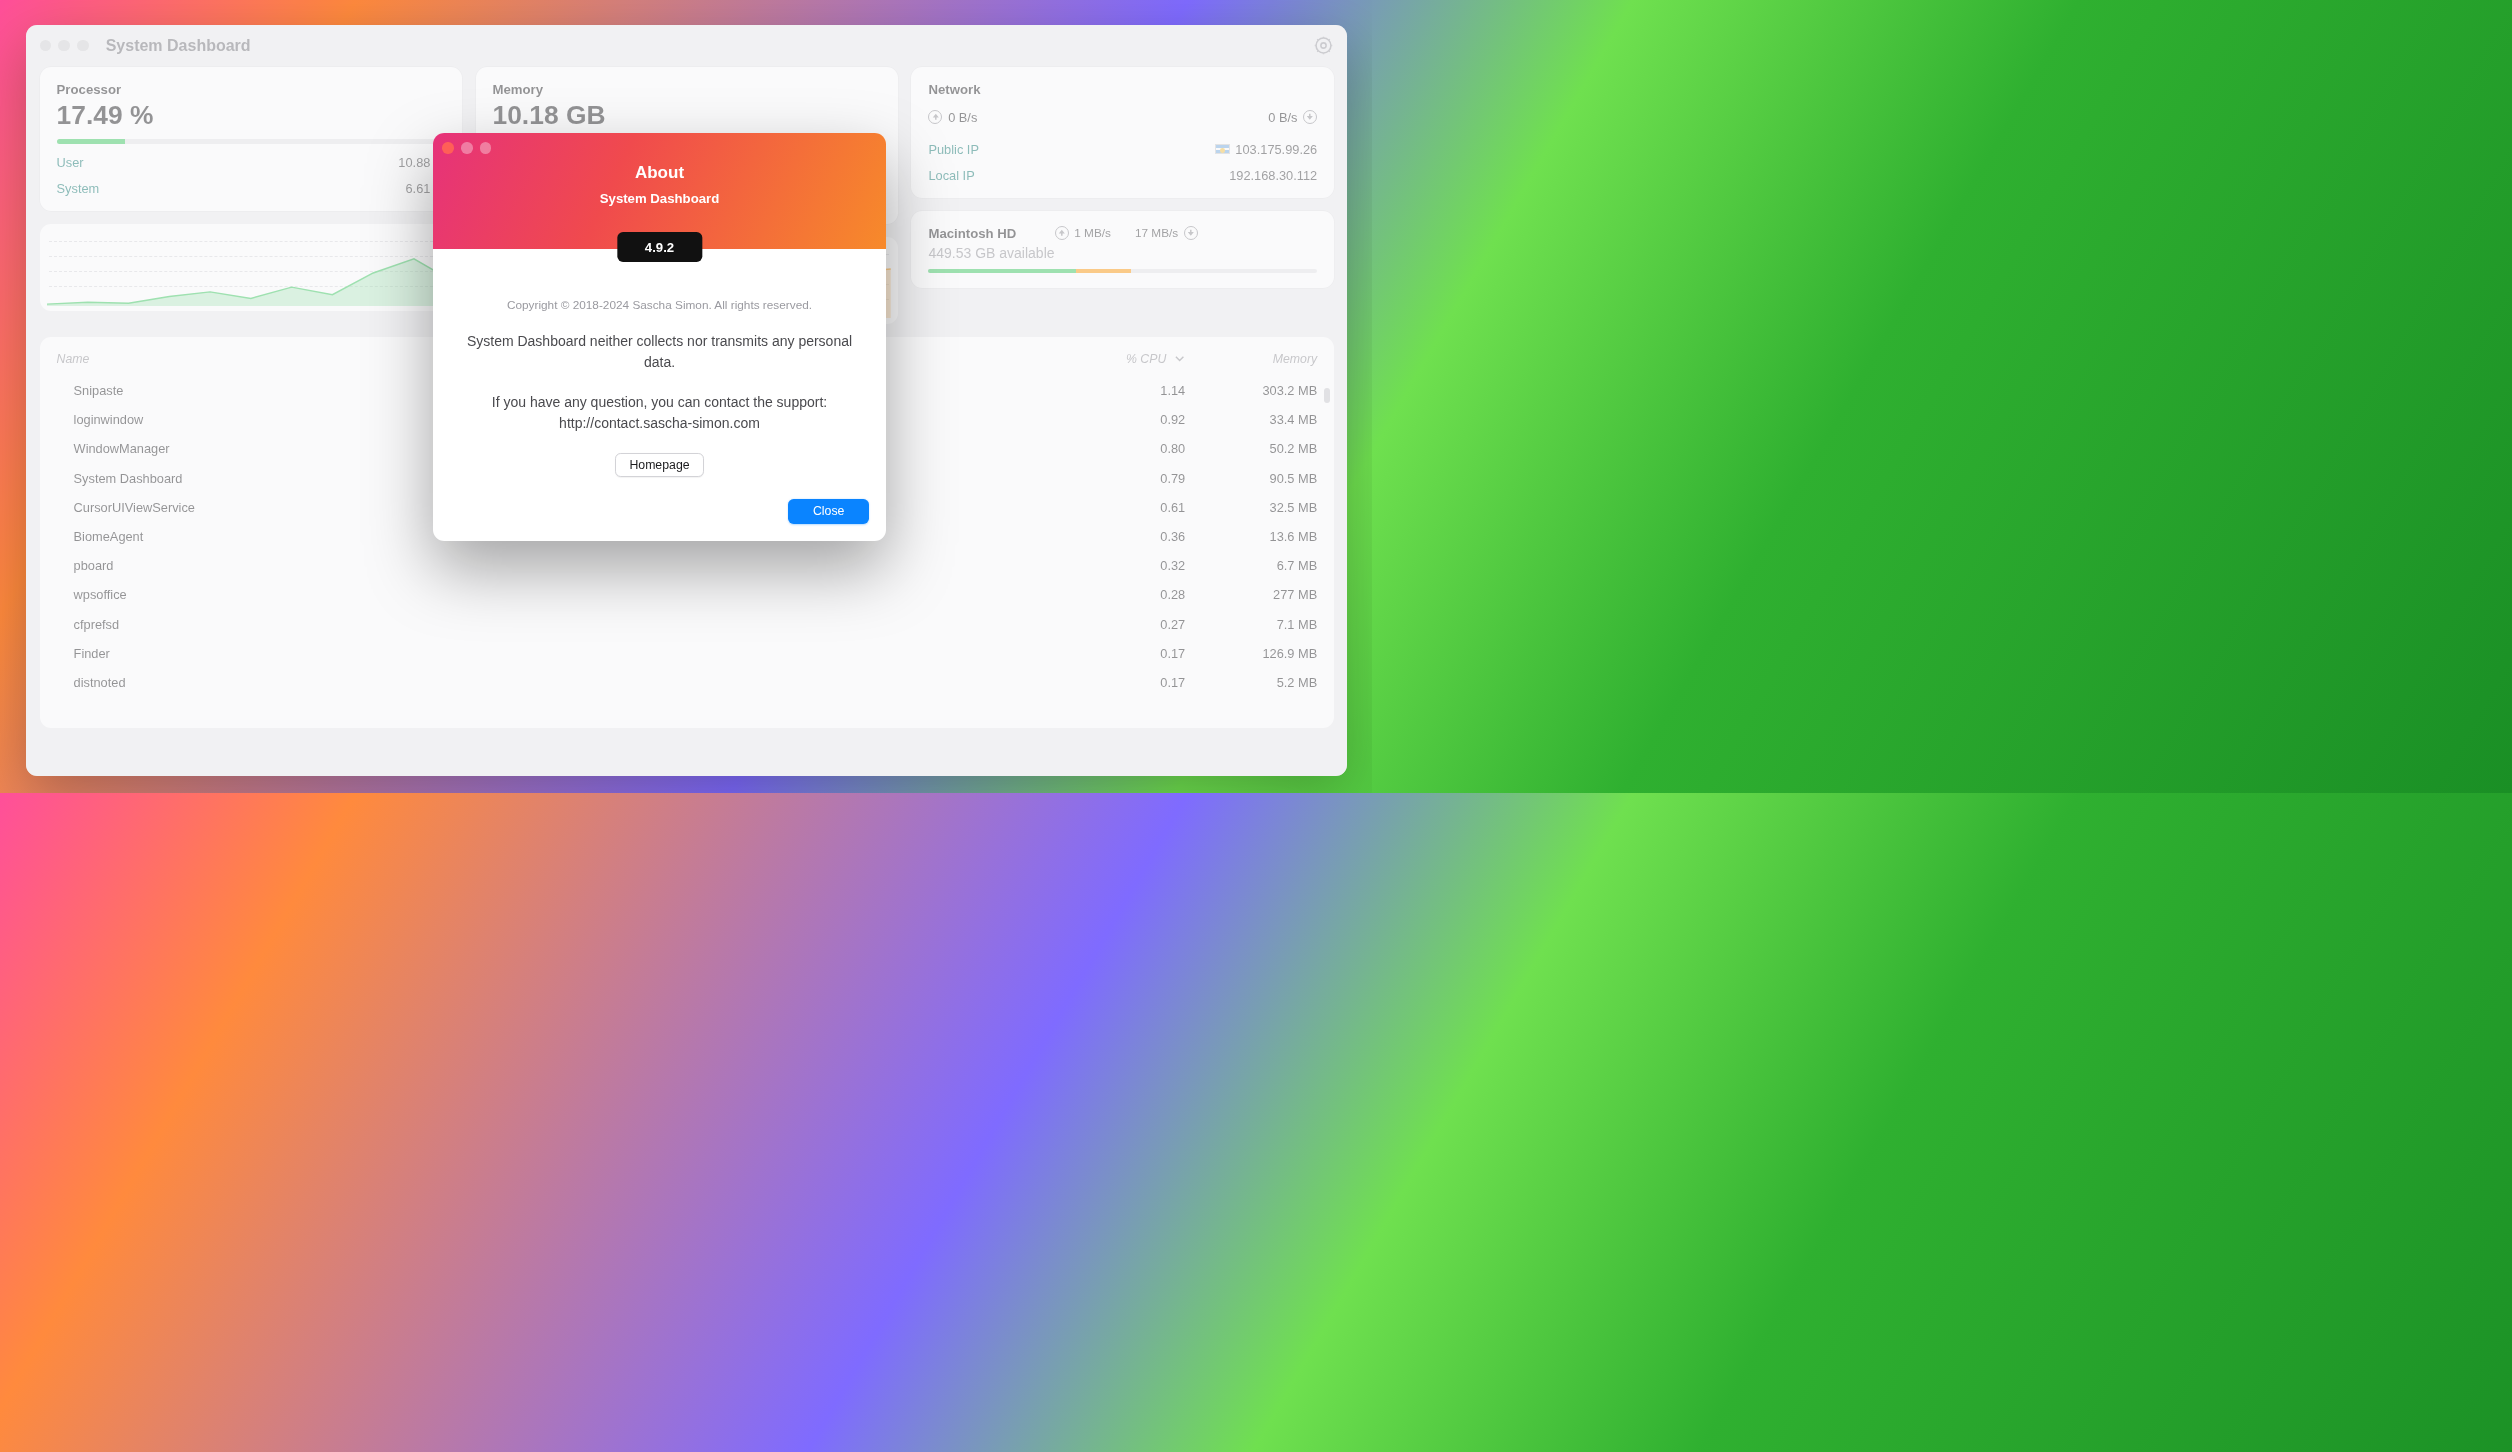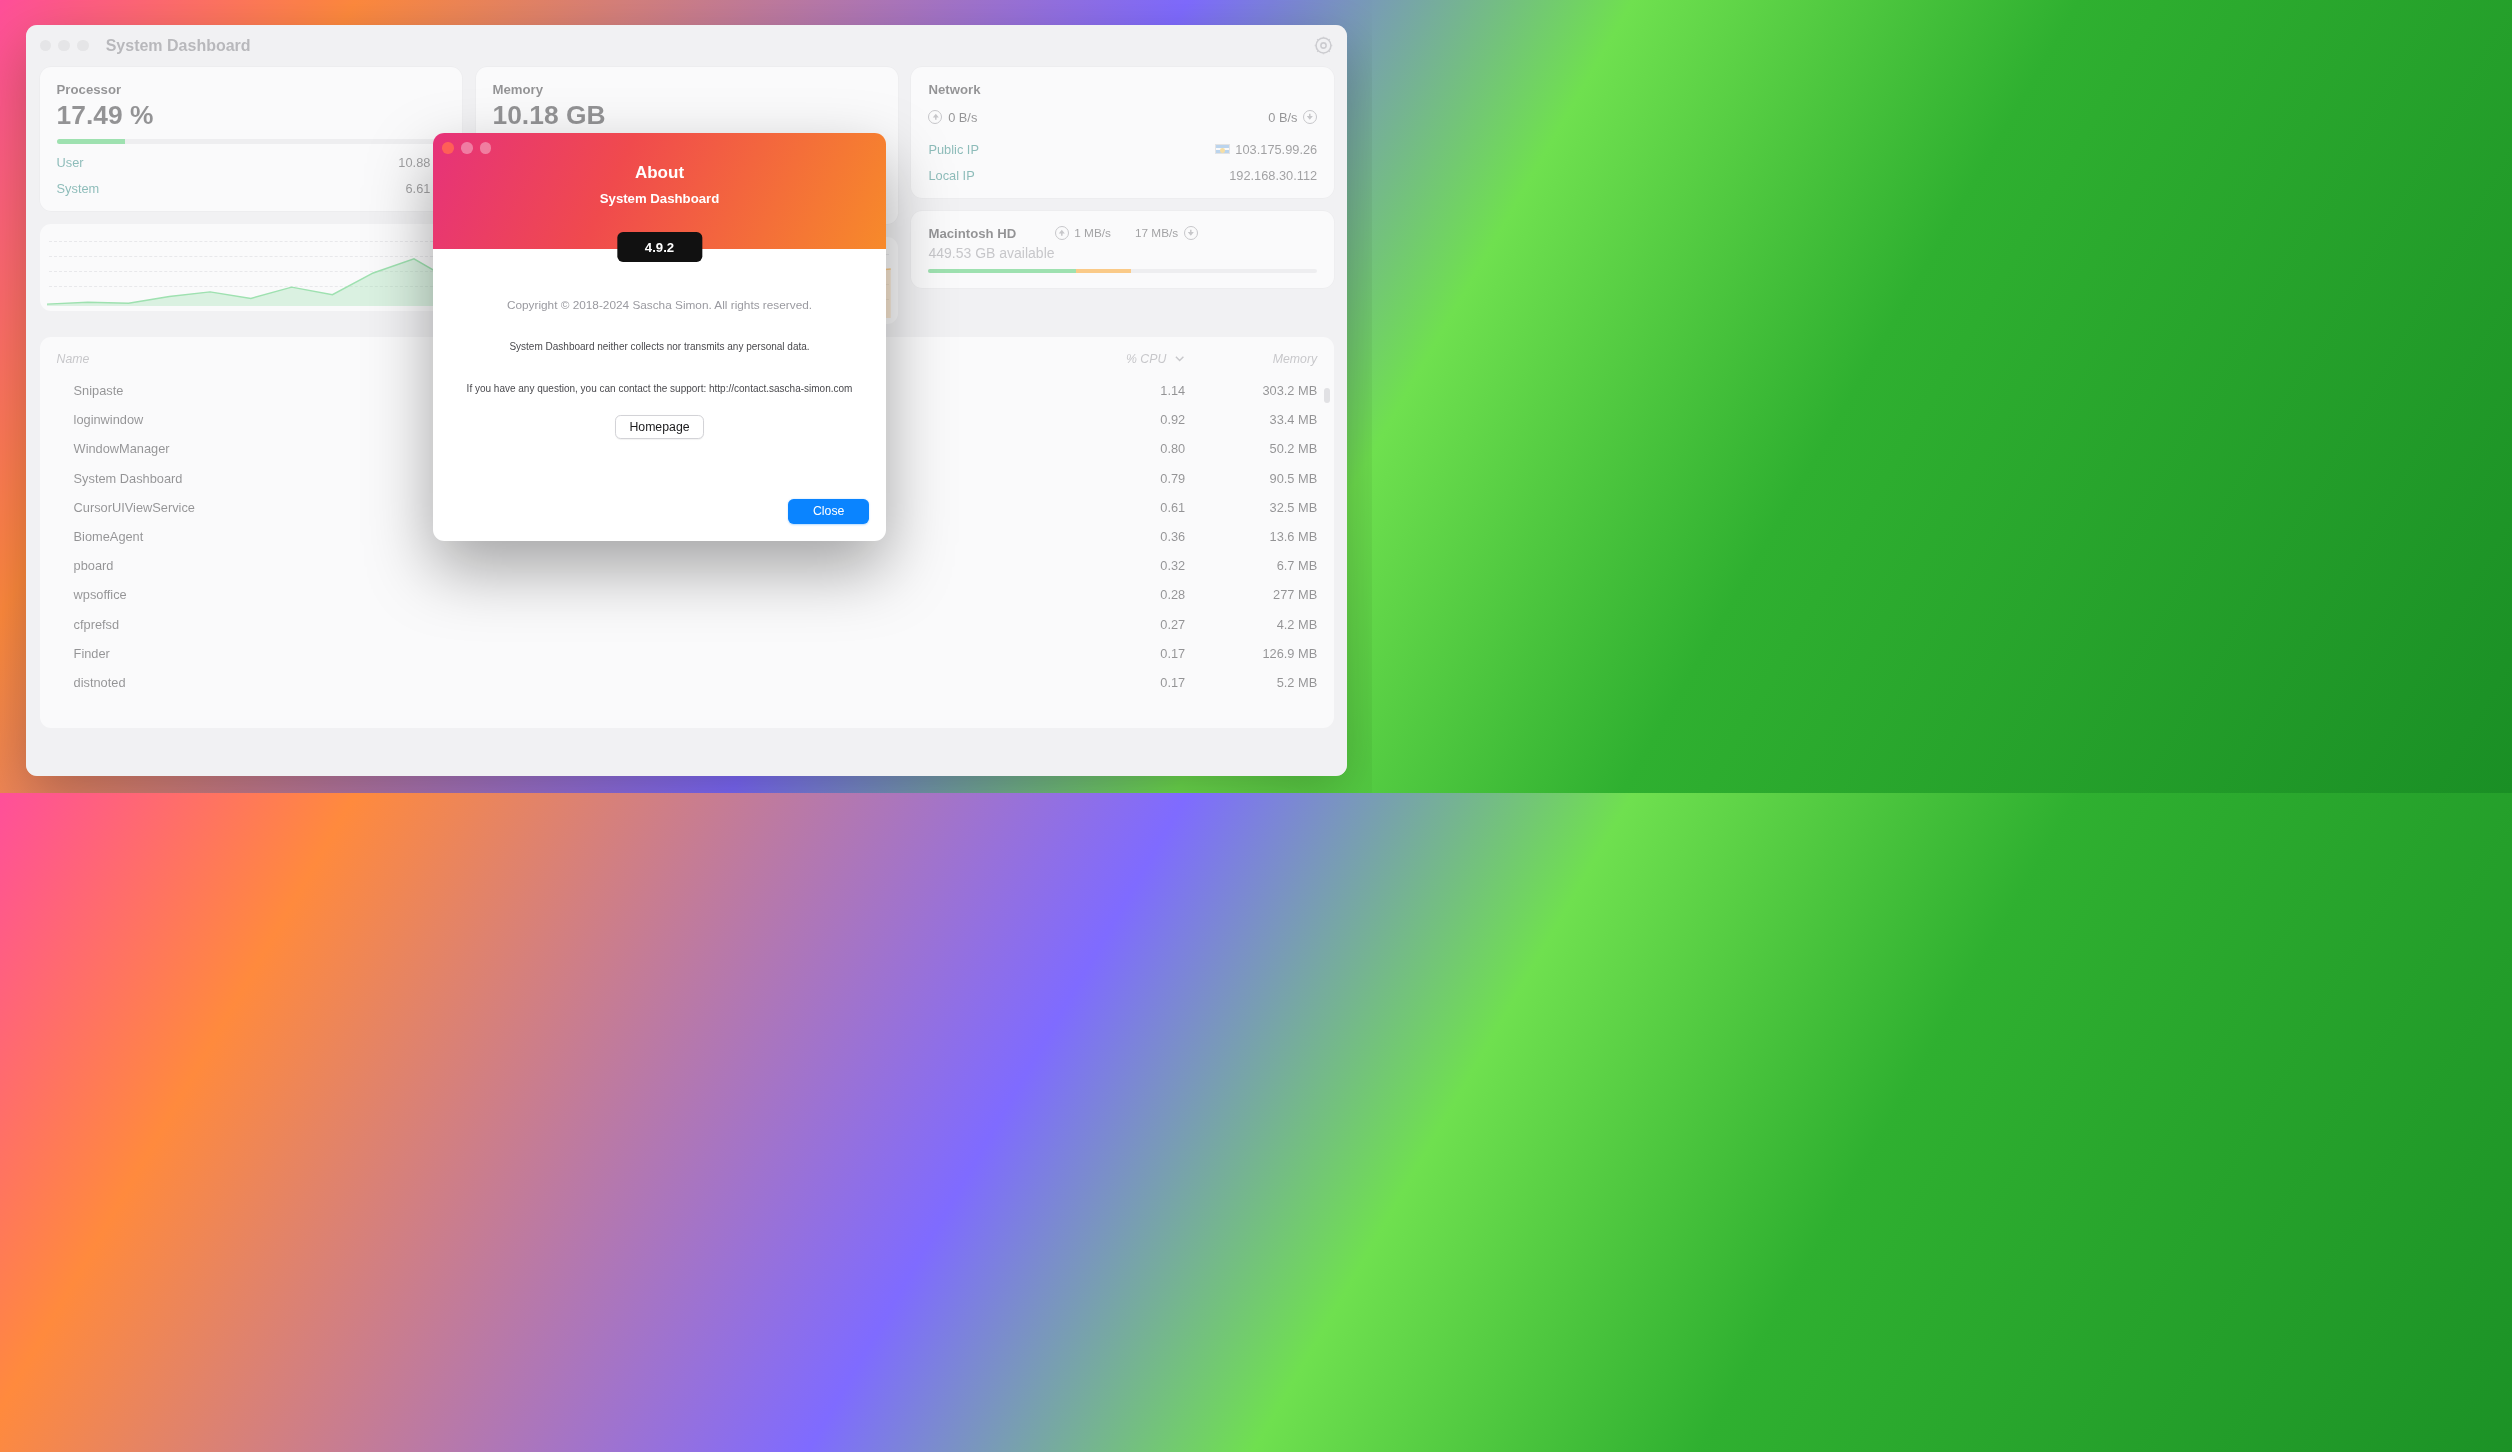--- a/index.html
+++ b/index.html
@@ -55,7 +55,7 @@
   .chip { position:absolute; left:50%; transform:translateX(-50%); top:99px; background:#111; color:#fff; font-size:13.2px; font-weight:700; padding:7.6px 28px; border-radius:5.7px; }
   .about-body { padding:49px 26.4px 0; text-align:center; }
   .muted { color:#9a9aa0; font-size:11.8px; }
-  .body-text { color:#4a4a4e; font-size:10px; margin-top:27px; line-height:1.5;text-align:center; }
+  .body-text { color:#4a4a4e; font-size:14px; margin-top:19px; line-height:1.5;text-align:center; }
   .hp-btn { display:inline-block; margin-top:19px; font-size:12.3px; color:#1c1c1e; background:#fff; border:0.9px solid #d3d3d7; border-radius:5.7px; padding:3.8px 13.2px; box-shadow:0 0.9px 0.9px rgba(0,0,0,.05); }
   .about-foot { position:absolute; right:17px; bottom:17px; }
   .close-btn { background:#0a84ff; color:#fff; border:none; font-size:12.3px; font-weight:500; padding:5.7px 24.6px; border-radius:5.7px; box-shadow:0 0.9px 1.9px rgba(10,132,255,.3); }

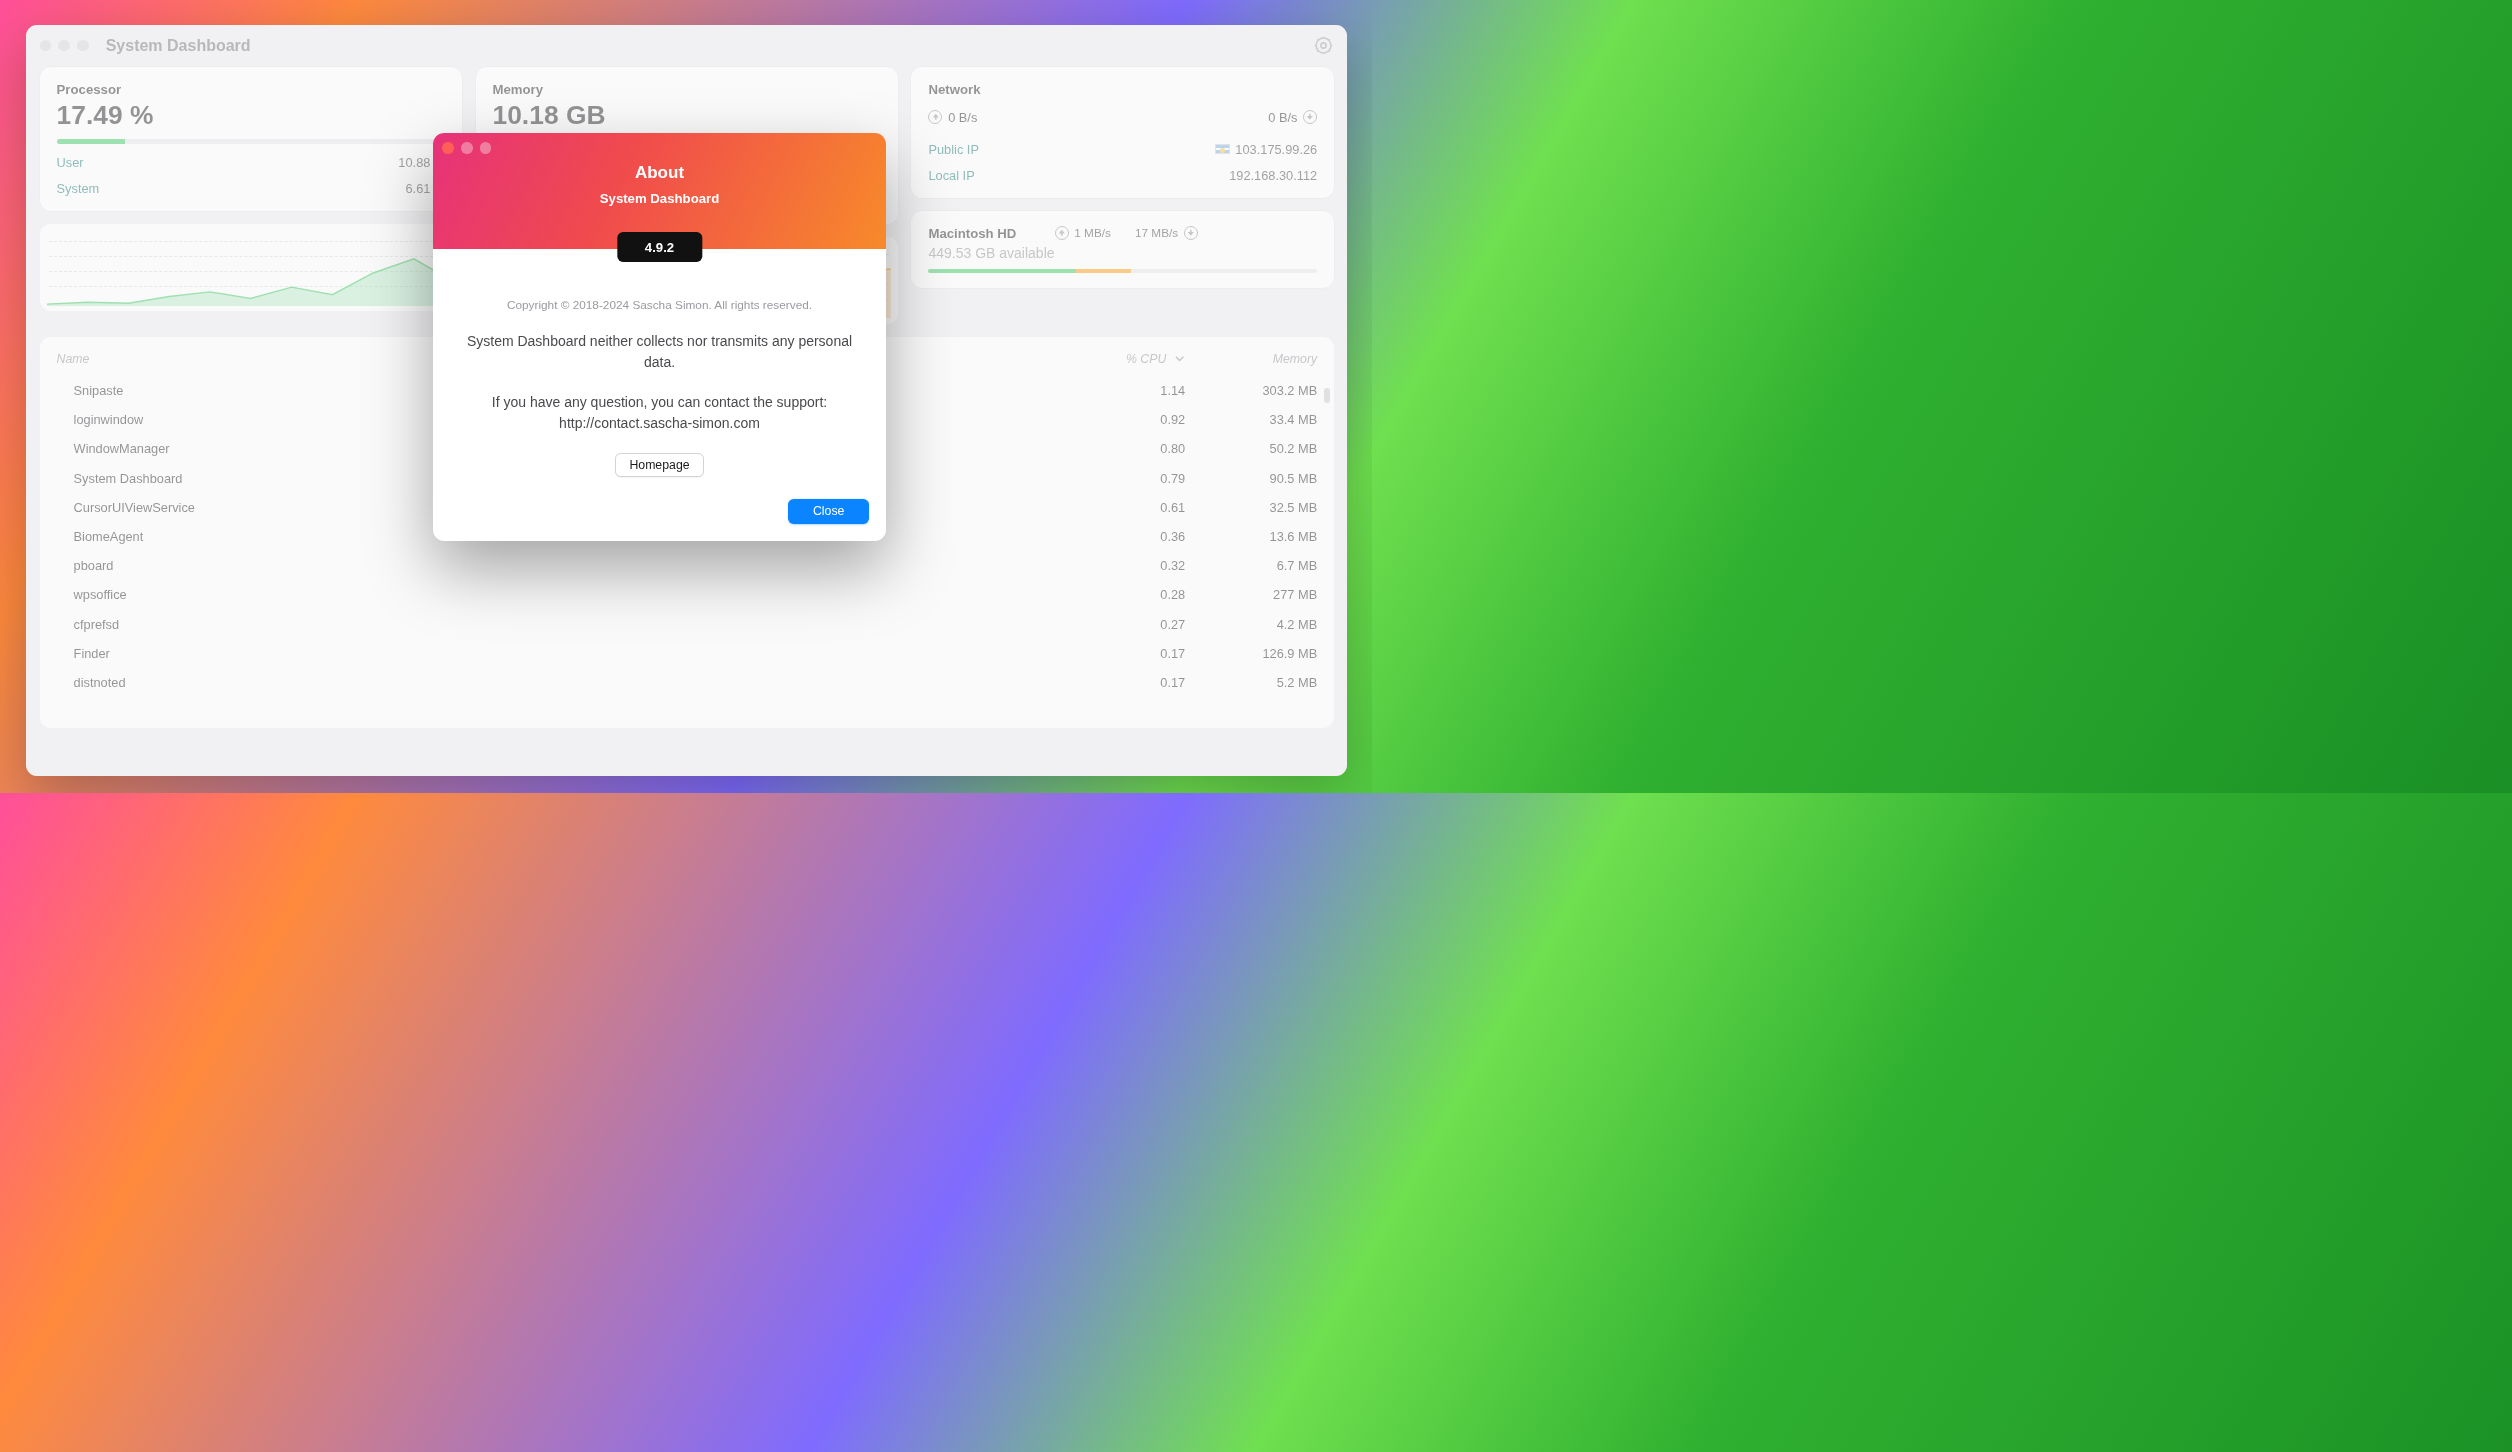--- a/index.html
+++ b/index.html
@@ -249,7 +249,7 @@
             <div class="trow">
               <div class="c-name">cfprefsd</div>
               <div class="c-cpu">0.27</div>
-              <div class="c-mem">4.2 MB</div>
+              <div class="c-mem">7.1 MB</div>
             </div>
             <div class="trow">
               <div class="c-name">Finder</div>

